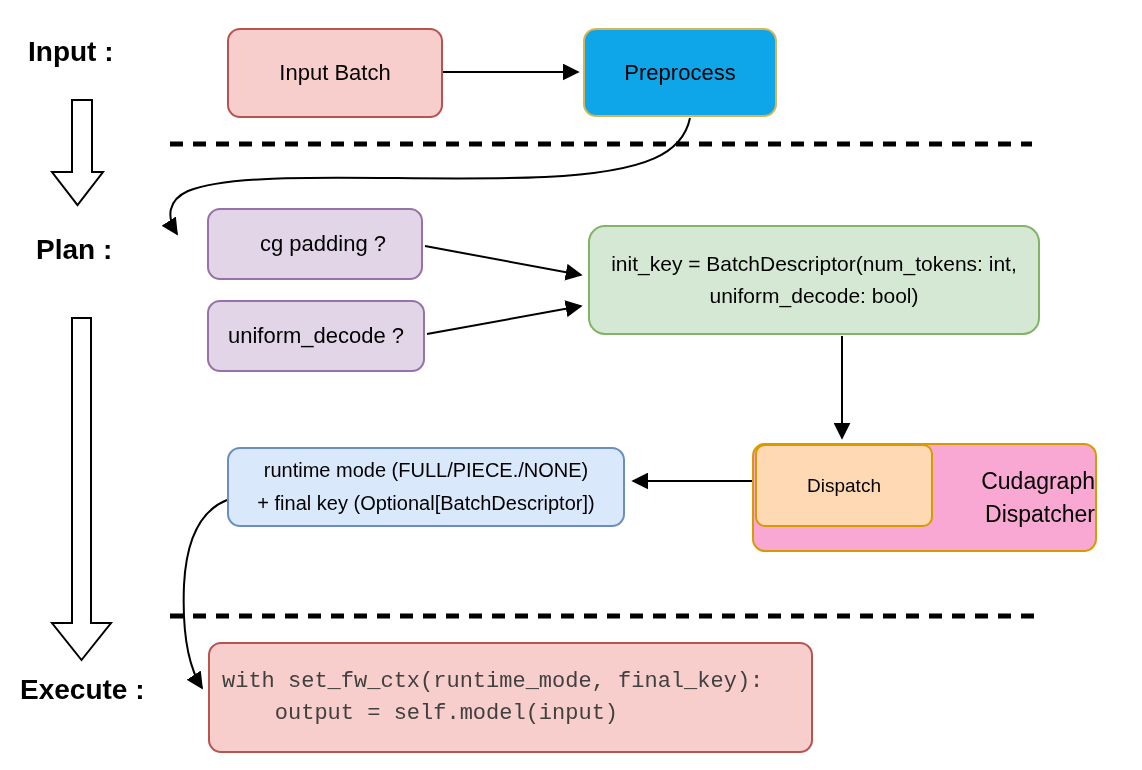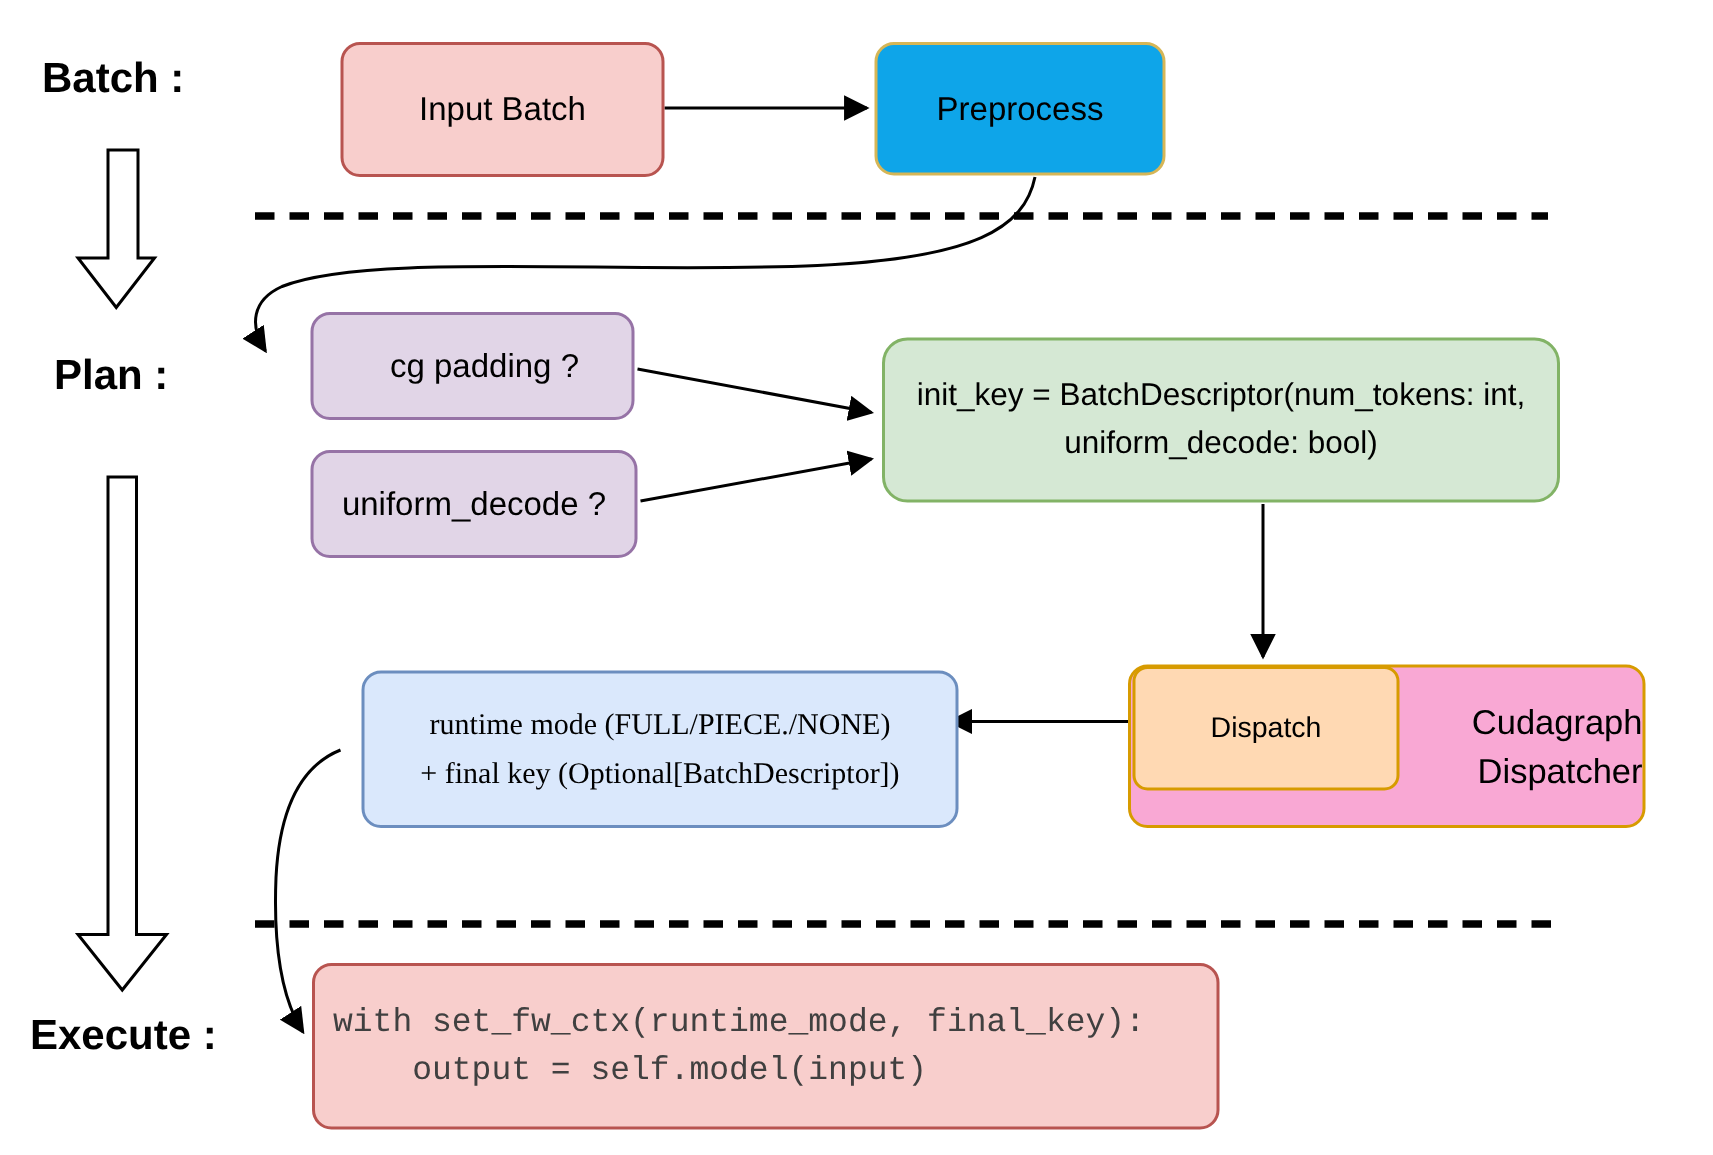--- a/index.html
+++ b/index.html
@@ -84,7 +84,7 @@
     <path d="M227,500 C197,512 186,545 184,585 C182,635 189,668 202,688" fill="none" stroke="#000" stroke-width="2" marker-end="url(#arrowhead)"></path>
   </svg>
 
-  <div class="stage-label label-input">Batch :</div>
+  <div class="stage-label label-input">Input :</div>
   <div class="stage-label label-plan">Plan :</div>
   <div class="stage-label label-execute">Execute :</div>
 

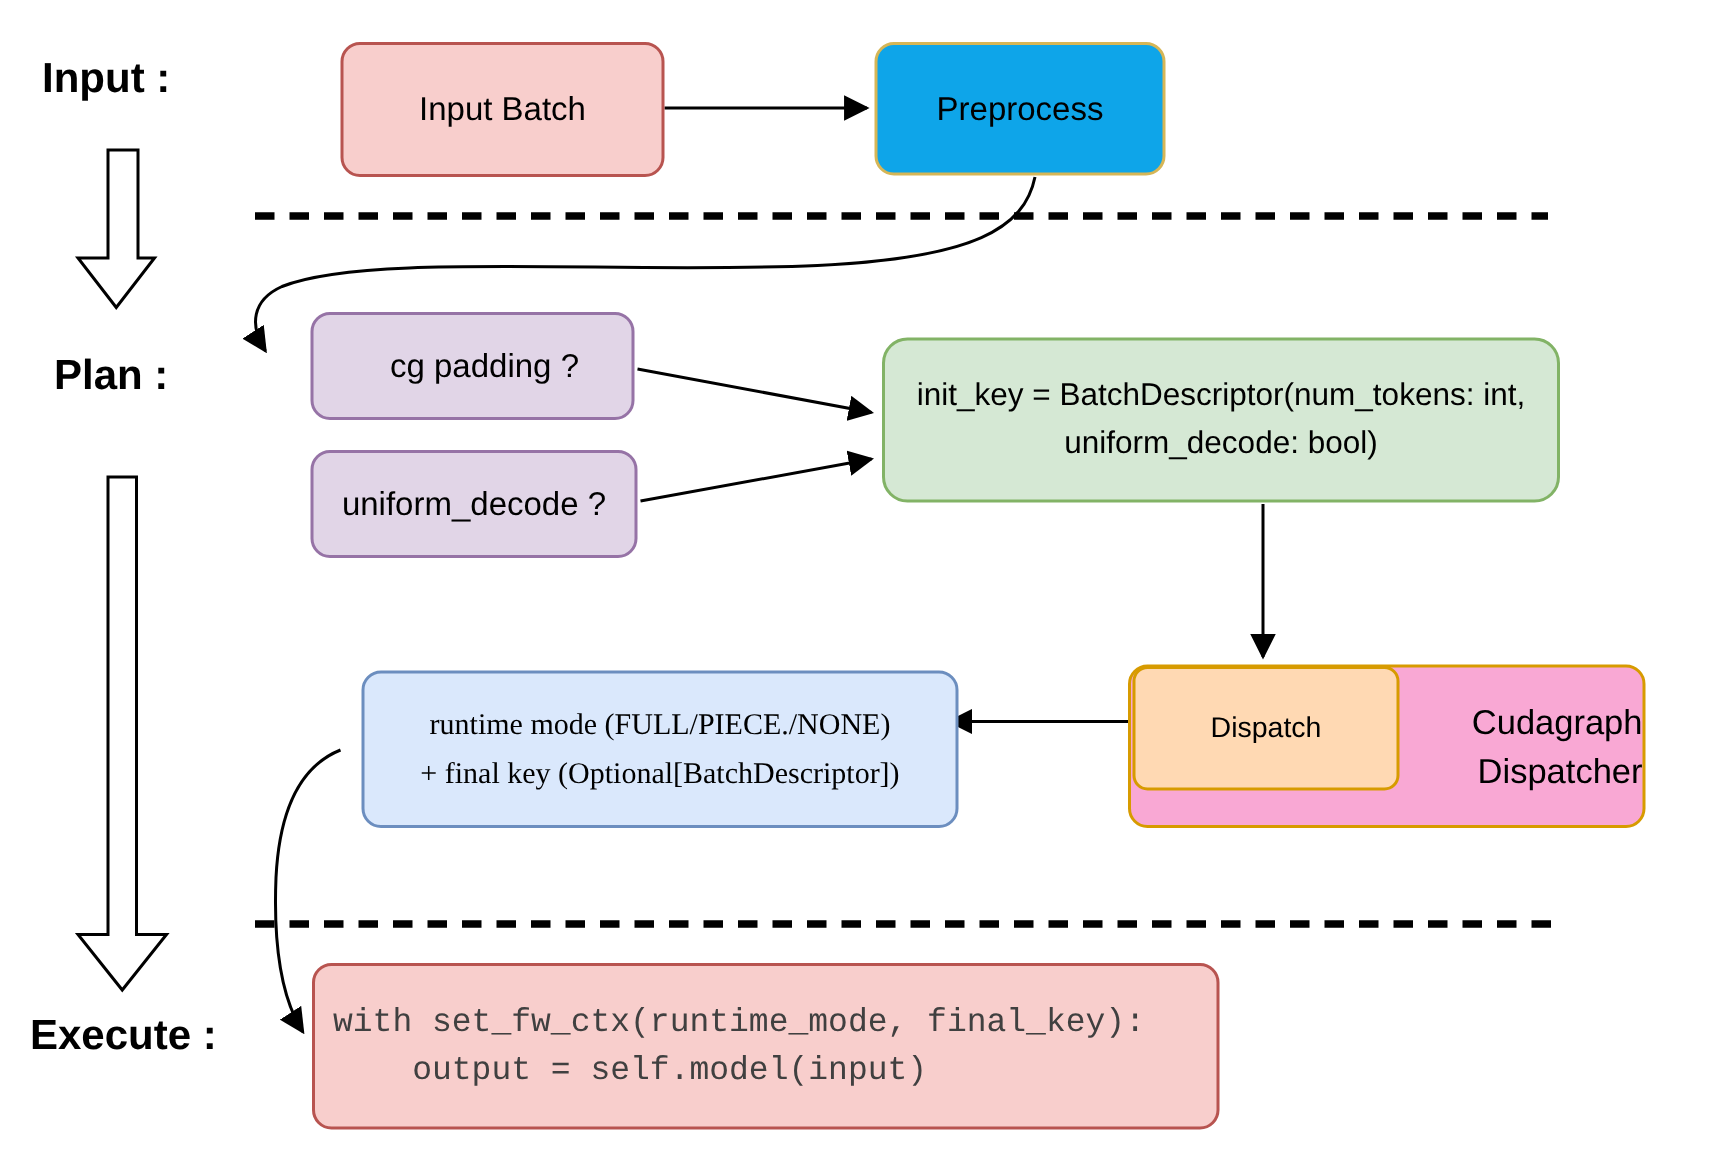--- a/index.html
+++ b/index.html
@@ -47,7 +47,7 @@
   .node-cudagraph     { left:752px; top:443px; width:345px; height:109px; background:#f9a8d4; border-color:#d79b00;
                         align-items:flex-end; justify-content:center; font-size:23px; line-height:33px; }
   .node-dispatch      { left:755px; top:444px; width:178px; height:83px;  background:#ffd9b3; border-color:#d79b00; font-size:19px; border-radius:10px; }
-  .node-runtime       { left:241px; top:447px; width:398px; height:105px; background:#dae8fc; border-color:#6c8ebf; font-size:20px; line-height:33px;font-family:Liberation Serif, serif; }
+  .node-runtime       { left:227px; top:447px; width:398px; height:80px; background:#dae8fc; border-color:#6c8ebf; font-size:20px; line-height:33px; }
   .node-execute-code  { left:208px; top:642px; width:605px; height:111px; background:#f8cecc; border-color:#b85450;
                         align-items:flex-start; padding-left:12px; font-family:"Liberation Mono", monospace;
                         font-size:22px; line-height:32px; color:#404040; }

